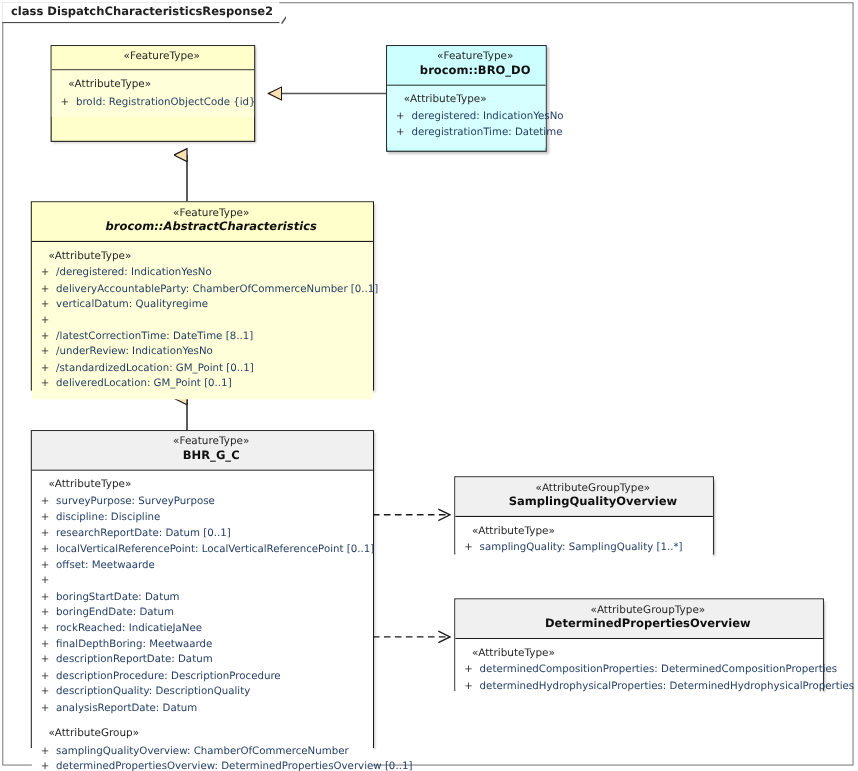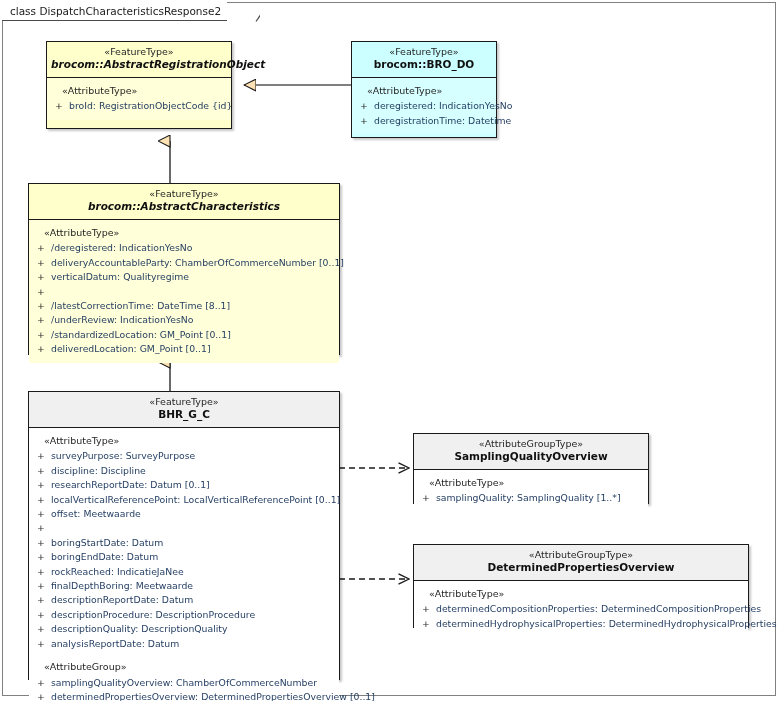--- a/index.html
+++ b/index.html
@@ -40,7 +40,7 @@
     align-items: center;
     padding: 0 6px 0 8px;
     font-size: 10.5px;
-    font-weight: normal;
+    font-weight: bold;
     color: #202020;
     white-space: nowrap;
     z-index: 3;

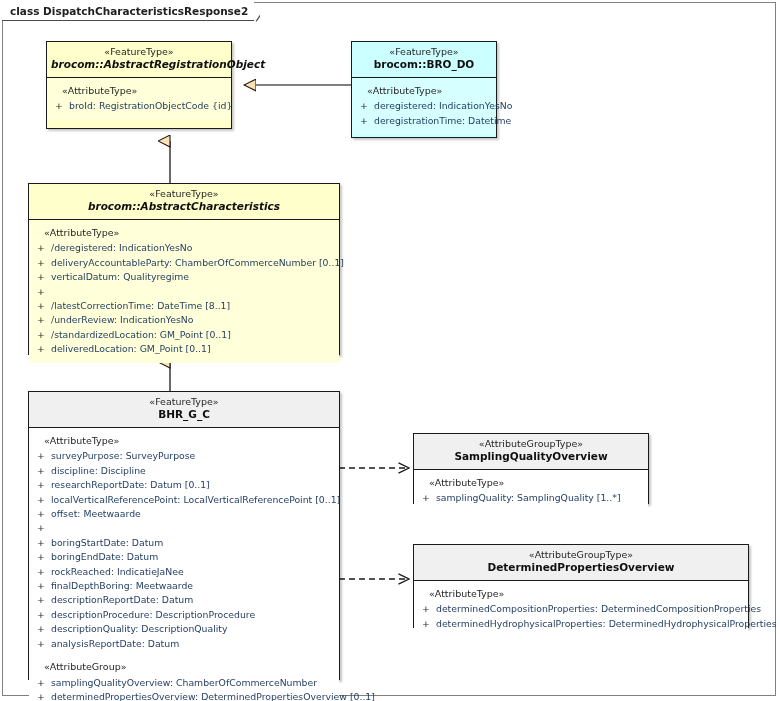--- a/index.html
+++ b/index.html
@@ -64,7 +64,7 @@
     box-sizing: border-box;
     border-bottom: 1.6px solid #1a1a1a;
     text-align: center;
-    padding: 4px 4px 5px 4px;
+    padding: 4px 4px 5px 20px;
     line-height: 1.28;
   }
   .node .hdr .stereo {

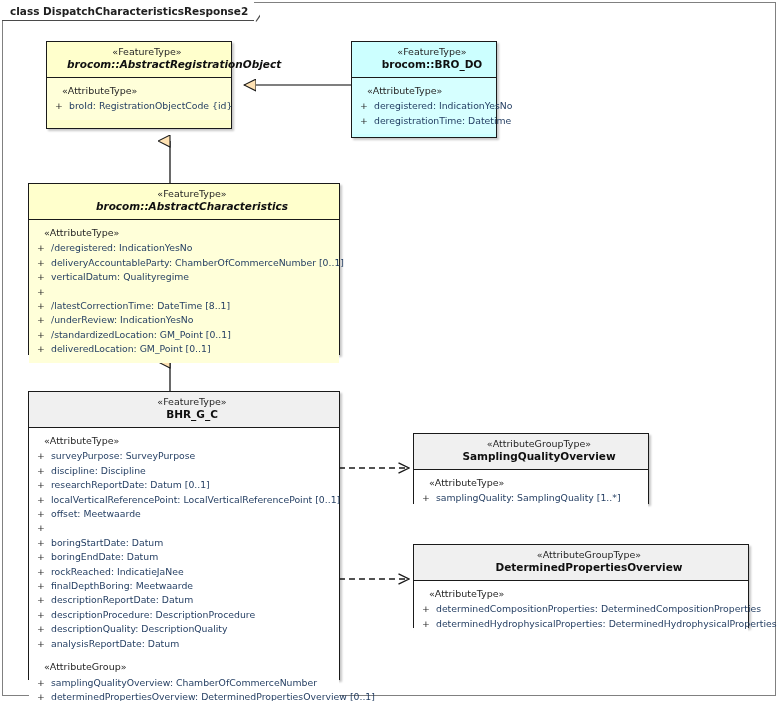--- a/index.html
+++ b/index.html
@@ -180,7 +180,6 @@
   <div class="node pal-yellow" style="left:46px; top:41px; width:186px; height:88px;">
     <div class="hdr">
       <span class="stereo">«FeatureType»</span>
-      <span class="tname abstract">brocom::AbstractRegistrationObject</span>
     </div>
     <div class="body">
       <div class="grp-label">«AttributeType»</div>

